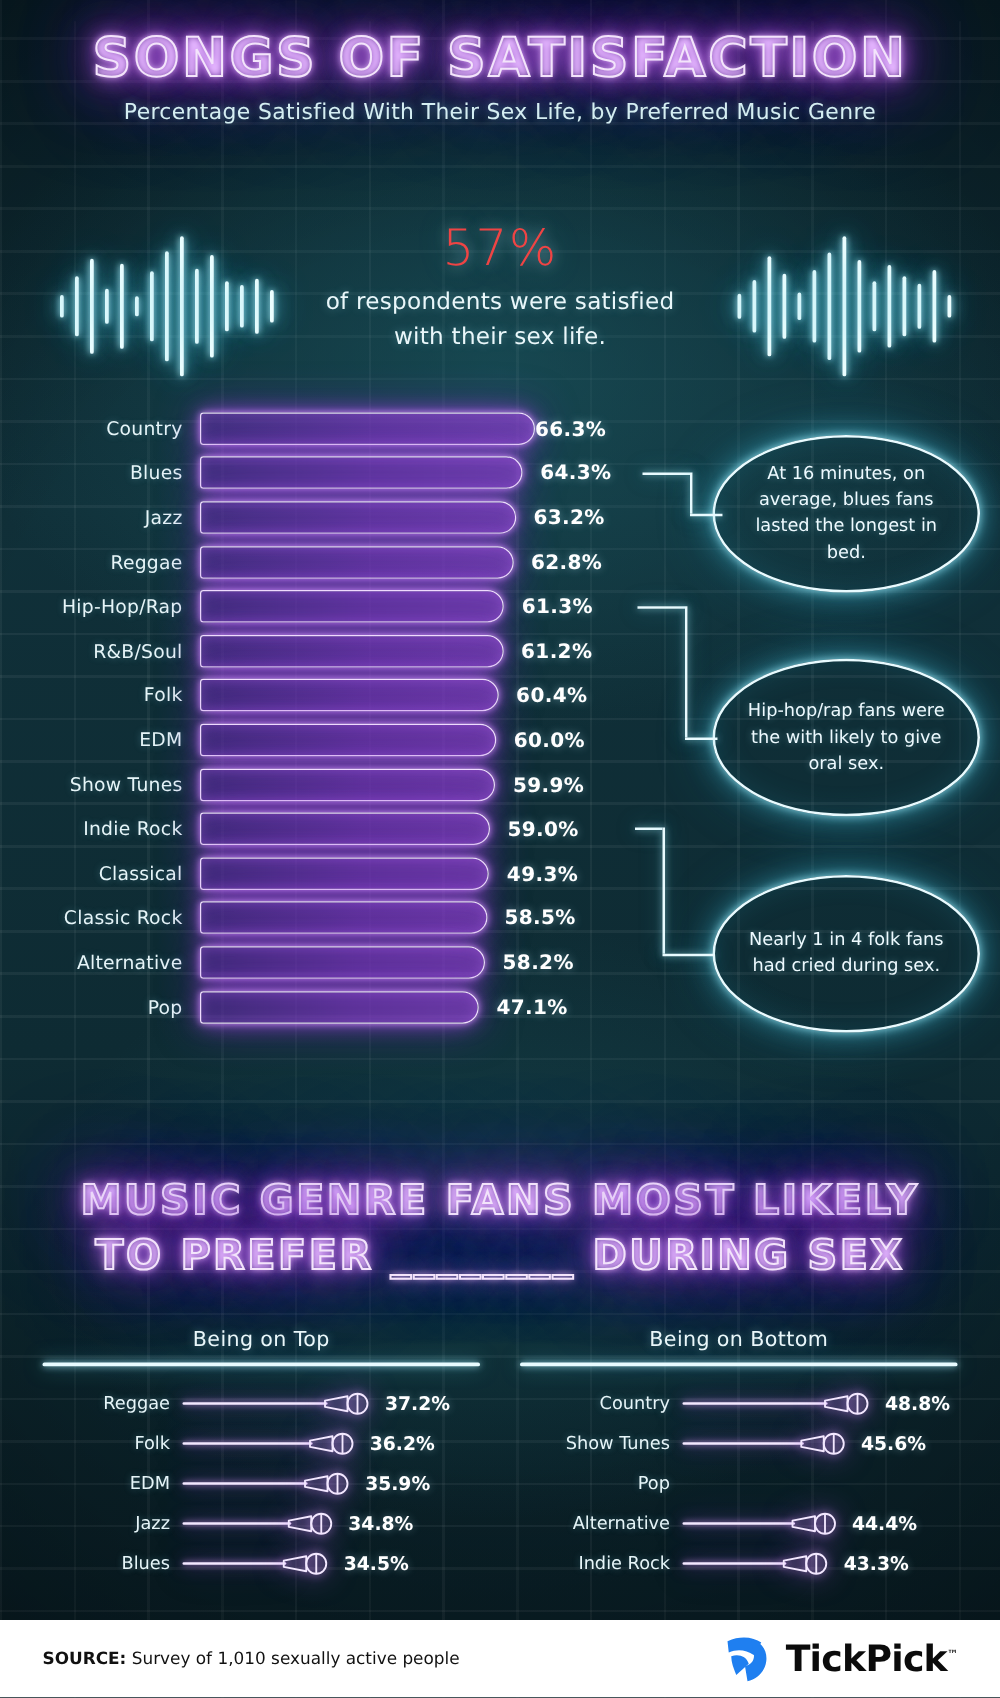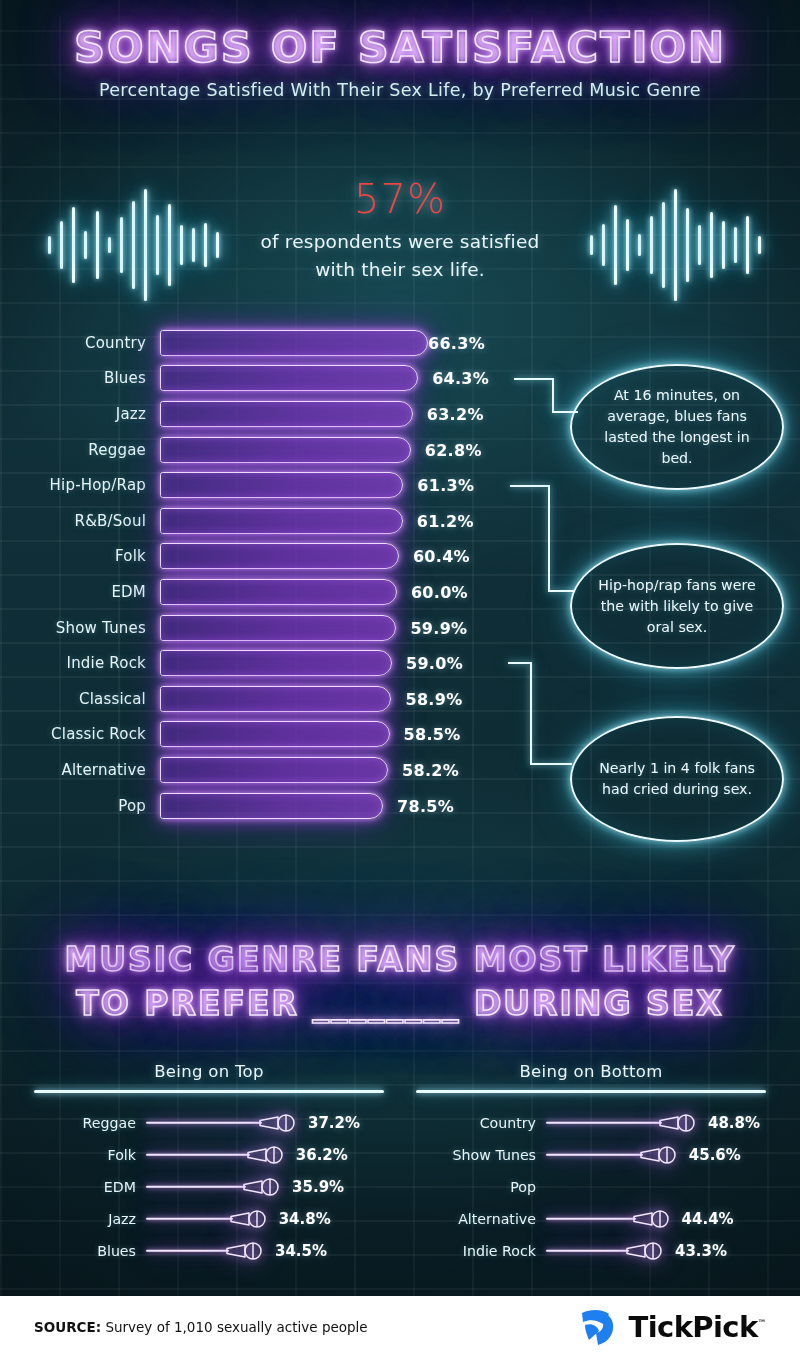--- a/index.html
+++ b/index.html
@@ -121,7 +121,6 @@
     font-size:14.2px; line-height:21px; color:#eefaff;
     font-family:"DejaVu Sans", sans-serif;
     text-shadow:0 0 6px rgba(150,230,245,.4);
-    margin-top:16px;
   }
   #callout-1{ left:570px; top:348px; width:214px; height:126px; }
   #callout-2{ left:570px; top:527px; width:214px; height:126px; }

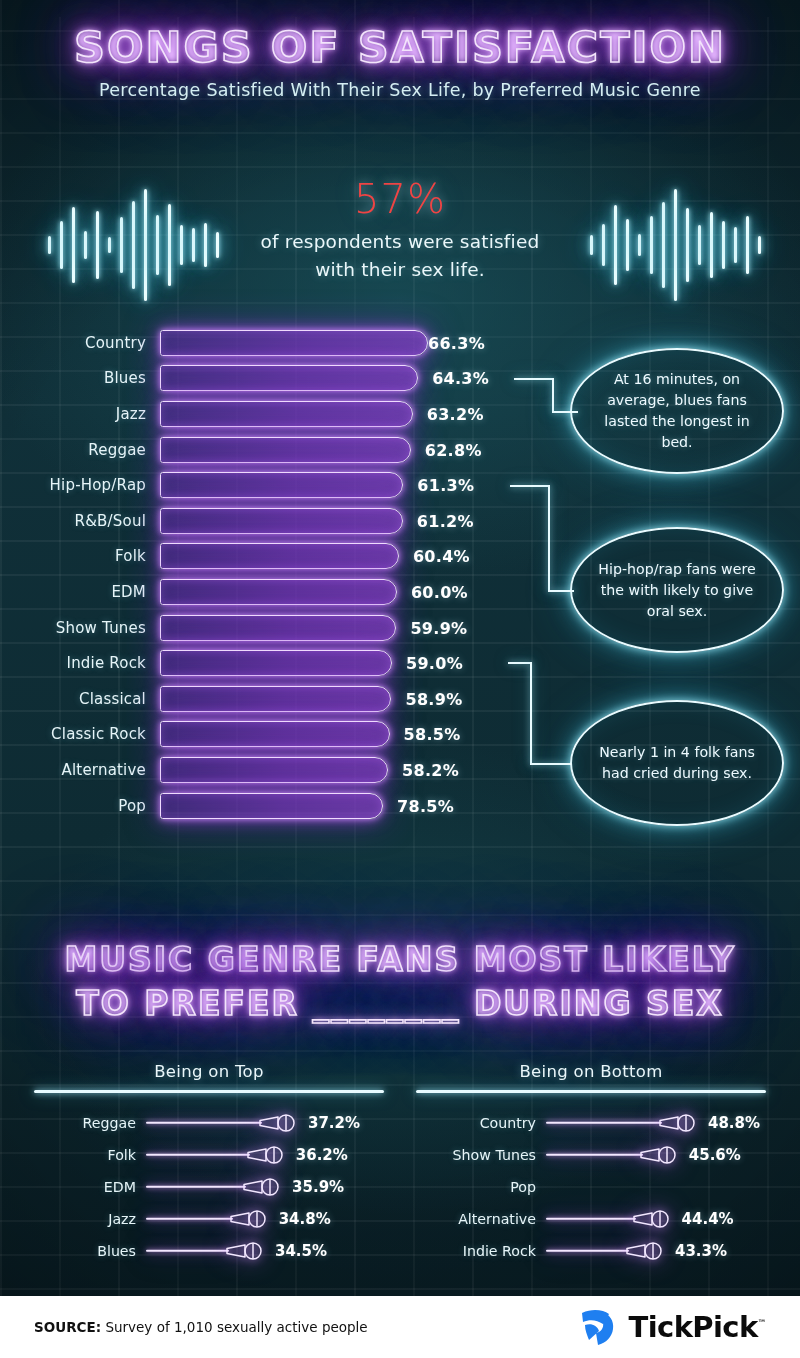--- a/index.html
+++ b/index.html
@@ -299,7 +299,7 @@
       <div class="blabel">Classical</div>
       <div class="btrack">
         <div class="bar" style="width: 231.499px;"></div>
-        <div class="bval" style="left: 245.499px;">58.9%</div>
+        <div class="bval" style="left: 245.499px;">49.3%</div>
       </div>
     </div>
     <div class="brow">

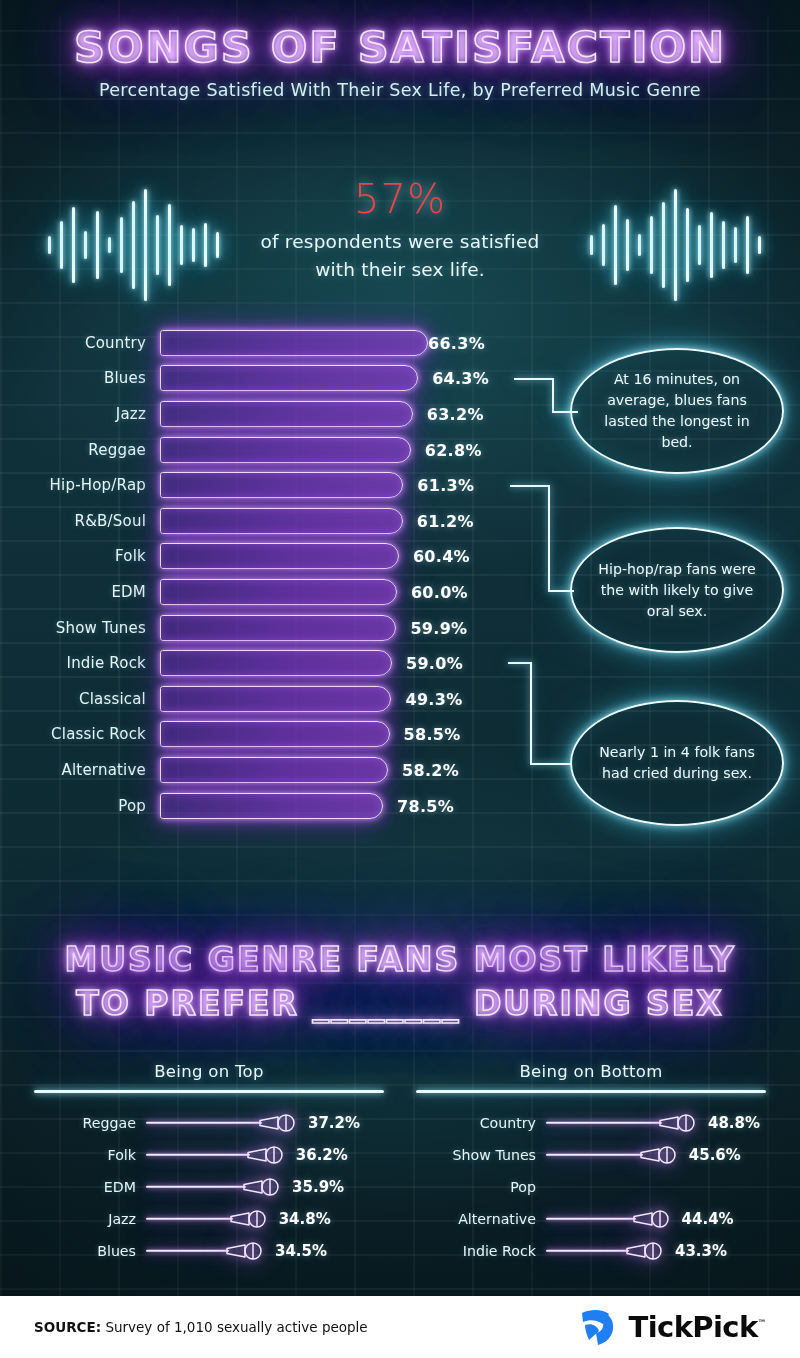--- a/index.html
+++ b/index.html
@@ -320,7 +320,7 @@
       <div class="blabel">Pop</div>
       <div class="btrack">
         <div class="bar" style="width: 223.114px;"></div>
-        <div class="bval" style="left: 237.114px;">78.5%</div>
+        <div class="bval" style="left: 237.114px;">47.1%</div>
       </div>
     </div>
   </div>

